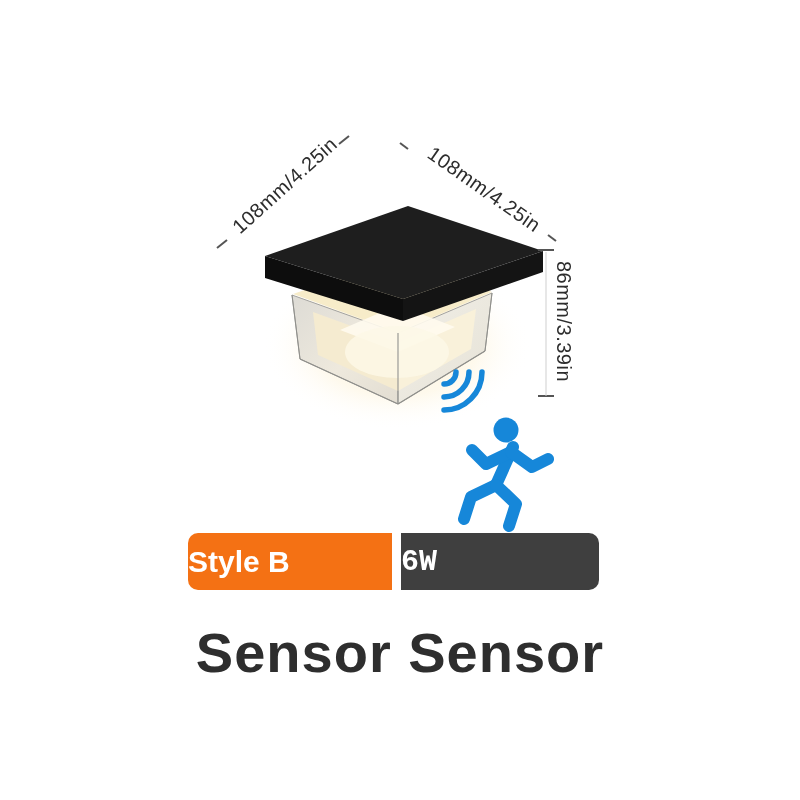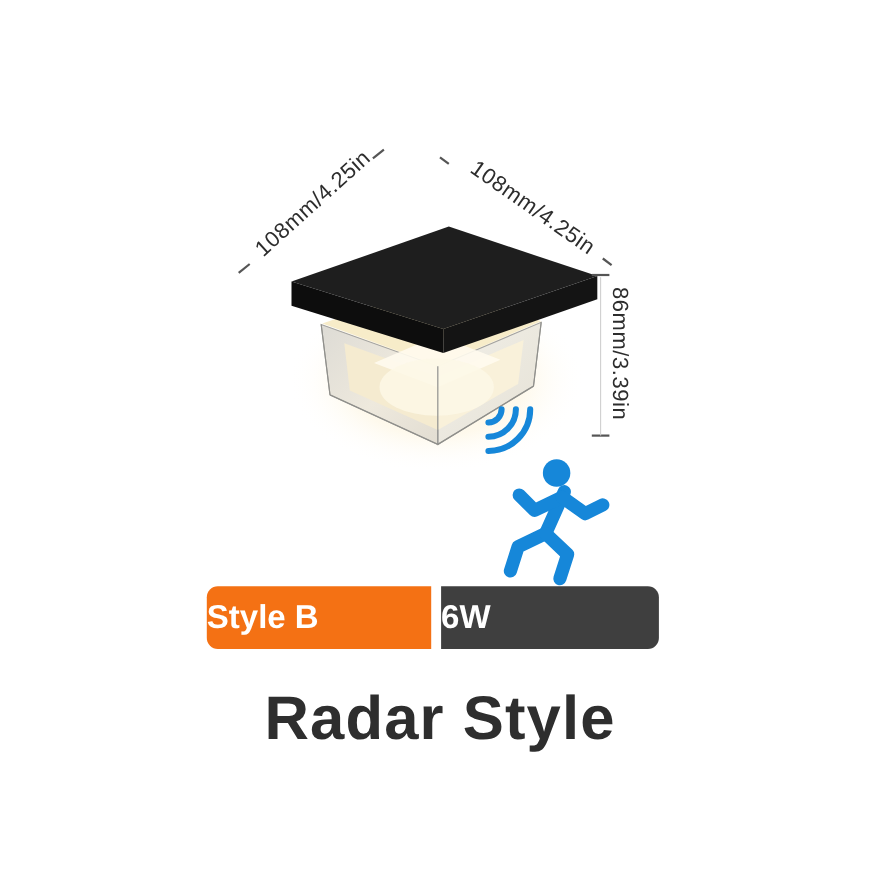--- a/index.html
+++ b/index.html
@@ -23,7 +23,7 @@
     color:#ffffff;font-size:30px;font-weight:700;
   }
   .badge-style{width:204px;background:#F47114;border-radius:10px 0 0 10px;}
-  .badge-watt{width:198px;background:#3F3F3F;border-radius:0 10px 10px 0;}
+  .badge-watt{width:198px;background:#3F3F3F;border-radius:0 10px 10px 0;font-family:Liberation Mono, monospace;}
   .title{
     position:absolute;left:0;top:620px;width:800px;text-align:center;
     font-size:56px;font-weight:700;color:#2e2e2e;letter-spacing:1px;

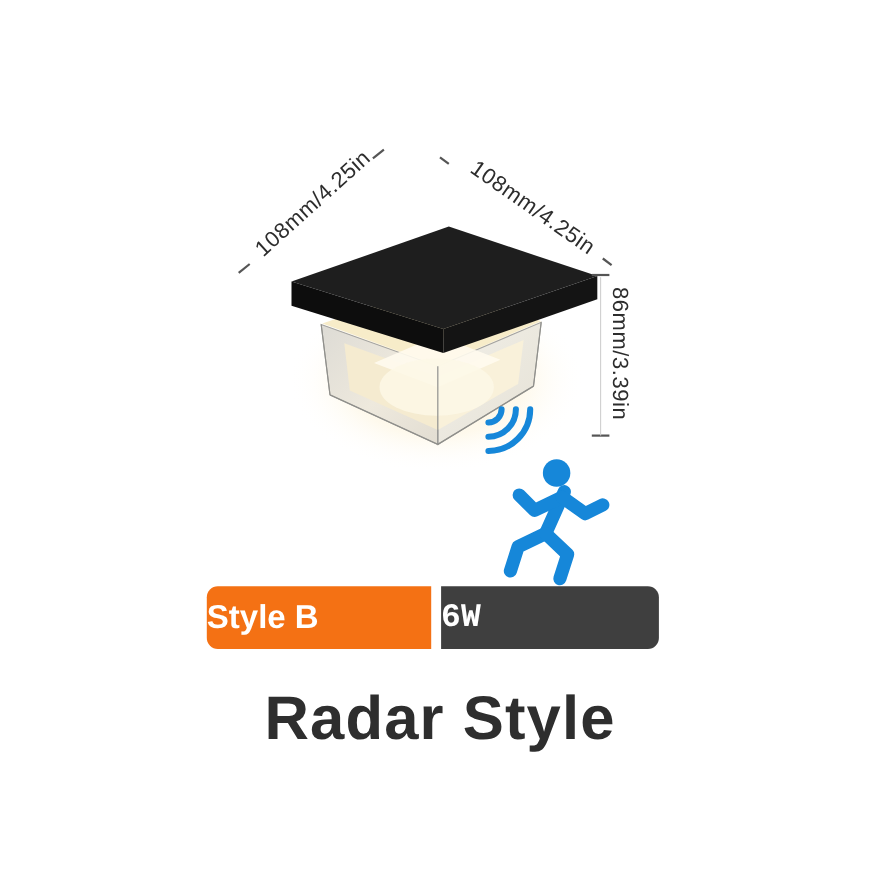--- a/index.html
+++ b/index.html
@@ -118,7 +118,7 @@
     </div>
   </div>
 
-  <div class="title">Radar Style</div>
+  <div class="title">Sensor Sensor</div>
 
 </div>
 

